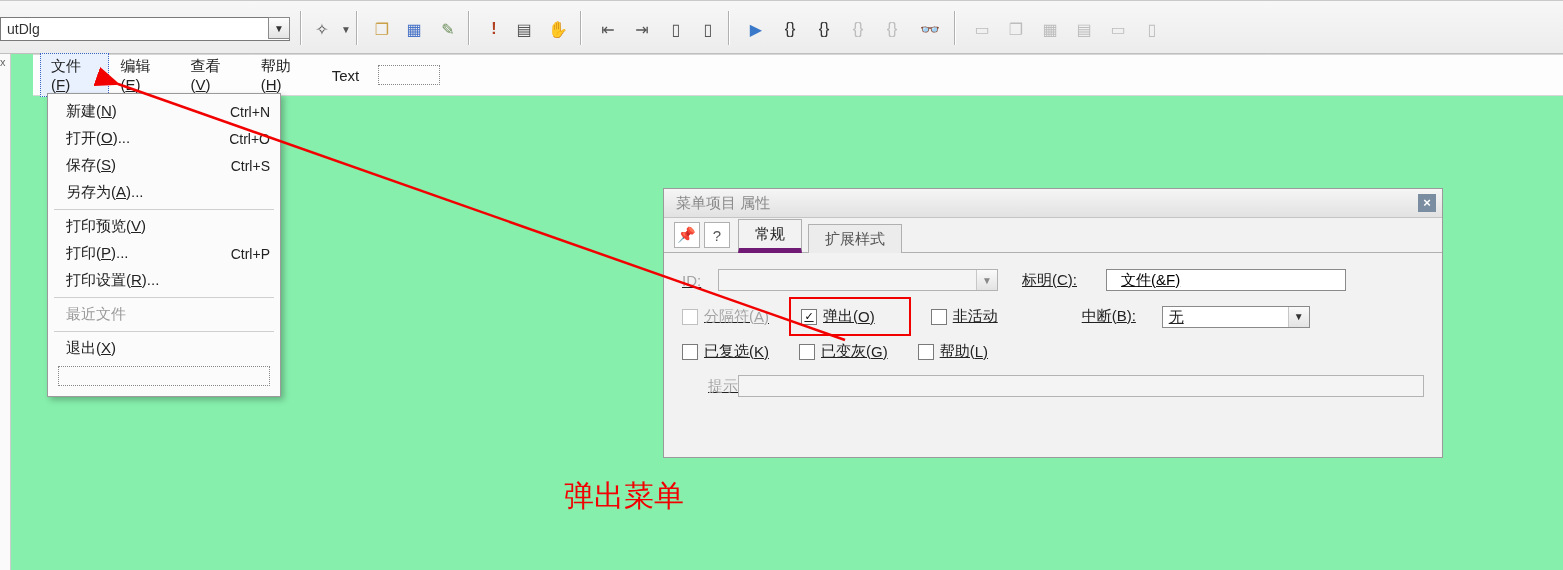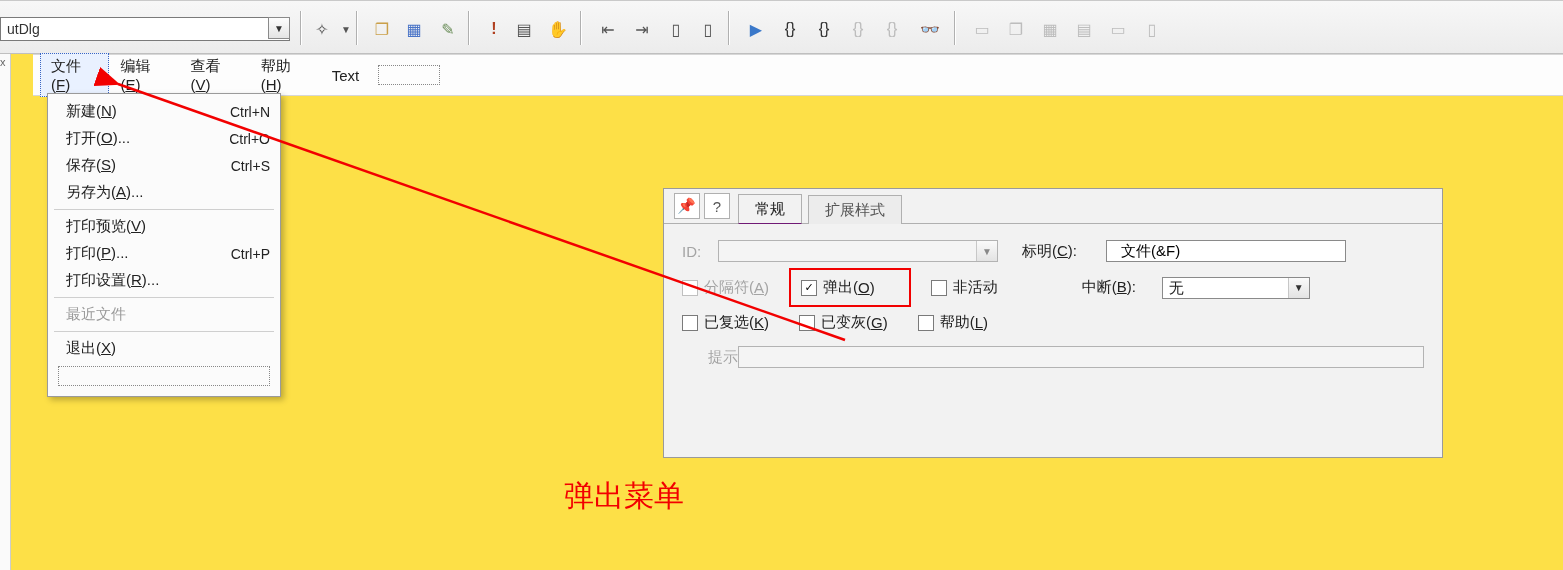--- a/index.html
+++ b/index.html
@@ -14,7 +14,7 @@
     position: relative;
     width: 1563px;
     height: 570px;
-    background: #fde047;
+    background: #86efac;
     overflow: hidden;
   }
 

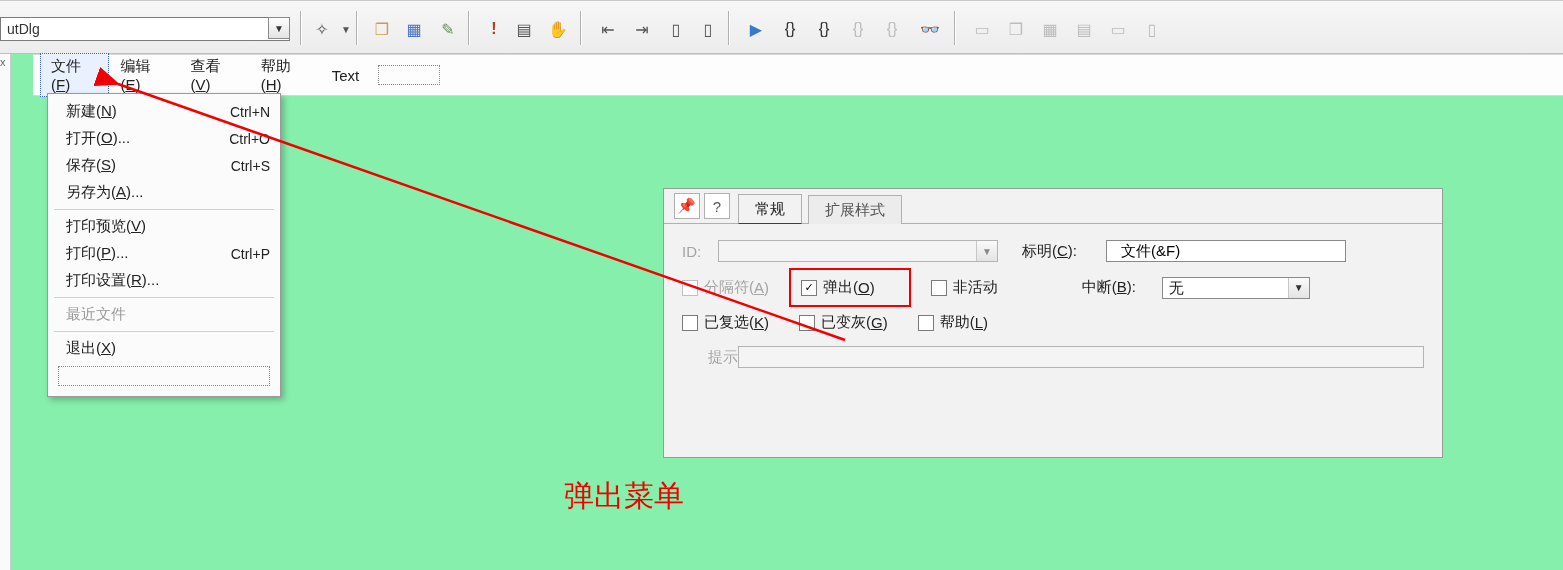--- a/index.html
+++ b/index.html
@@ -379,6 +379,10 @@
   </div>
 
   <div class="prop-panel">
+    <div class="prop-title">
+      <span>菜单项目 属性</span>
+      <div class="prop-close">×</div>
+    </div>
     <div class="prop-tabs">
       <div class="pin">📌</div>
       <div class="pin">?</div>

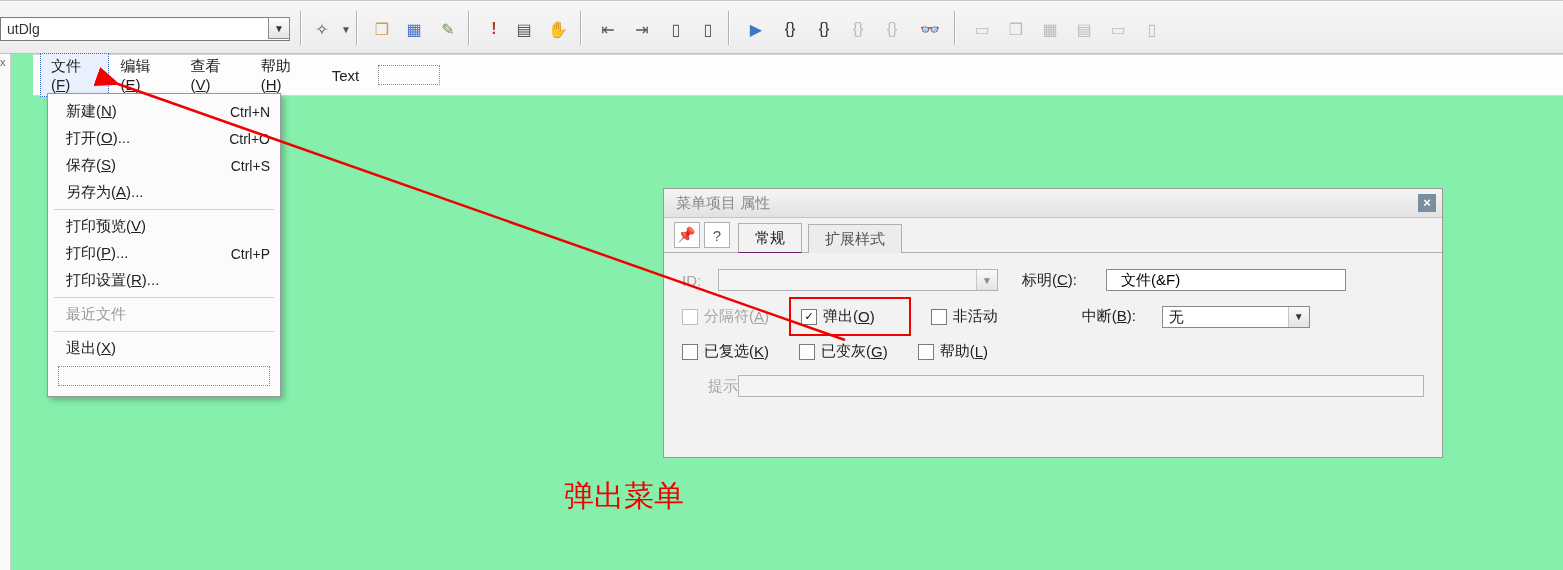--- a/index.html
+++ b/index.html
@@ -169,7 +169,7 @@
   }
   .prop-tabs .tab.active{
     background:#f2f2f2;
-    border-bottom:1px solid #701a75;
+    border-bottom:5px solid #701a75;
   }
   .prop-tabs .tab:not(.active){
     background:#ececec;

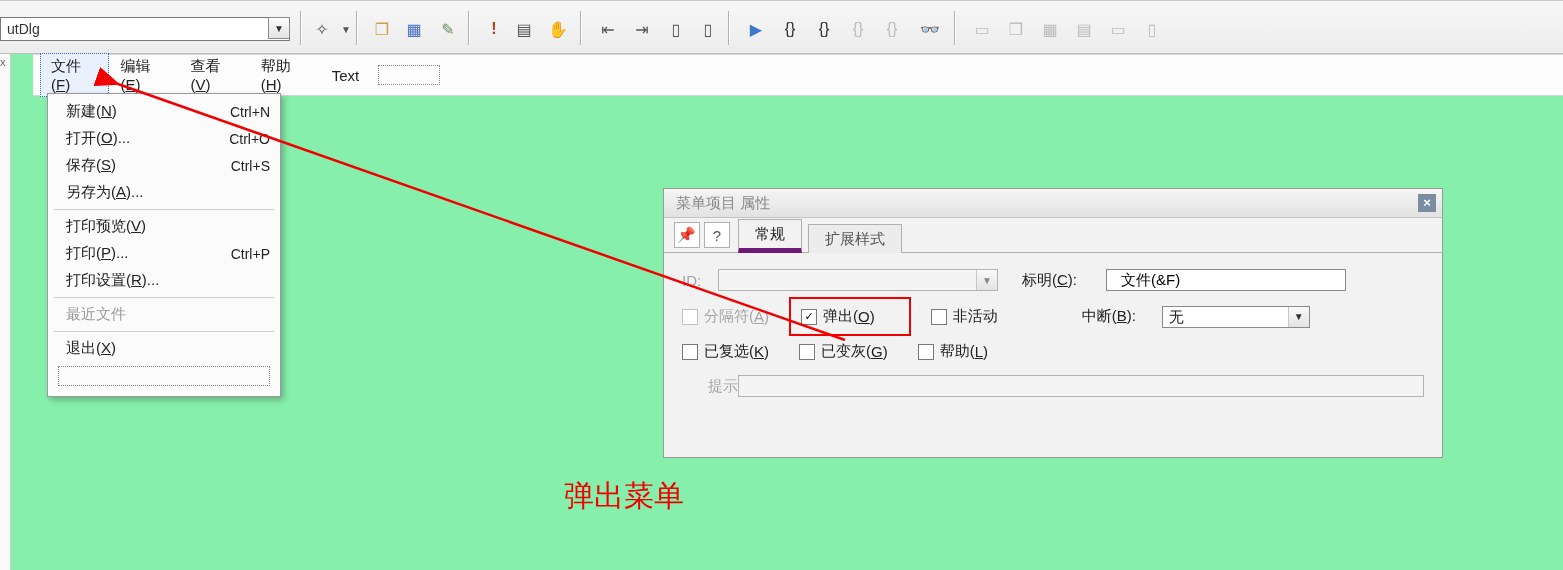--- a/index.html
+++ b/index.html
@@ -181,6 +181,7 @@
     padding:16px 18px;
     font-size:15px;
     color:#222;
+    text-decoration:underline;
   }
   .prop-body .row{
     display:flex;align-items:center;

